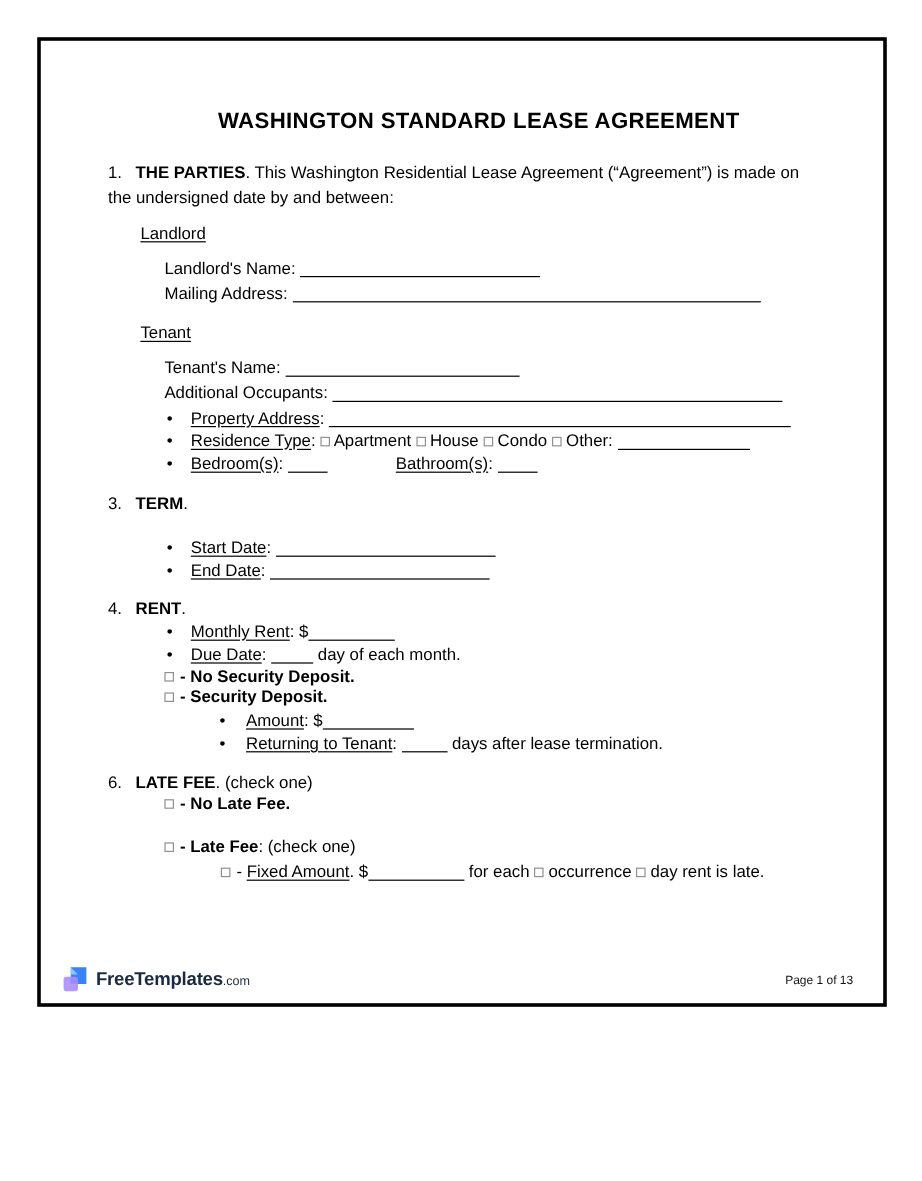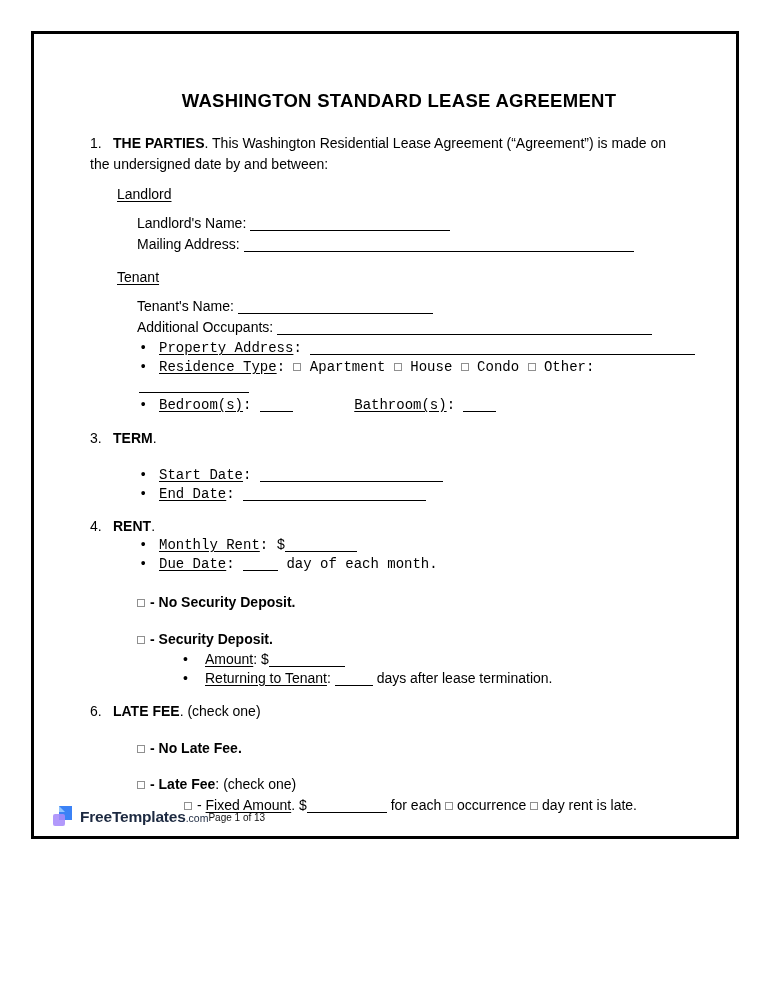--- a/index.html
+++ b/index.html
@@ -39,7 +39,7 @@
   .sec-heading.mt13 { margin-top:13px; }
   .sec-heading.mt15 { margin-top:15px; }
 
-  .blist { margin-top:1px;font-family:Liberation Mono, monospace; }
+  .blist { margin-top:1px; }
   .blist .row { margin-left:49px; line-height:19px; }
   .blist.spaced { margin-top:19px; }
   .blist.tight { margin-top:1px; }

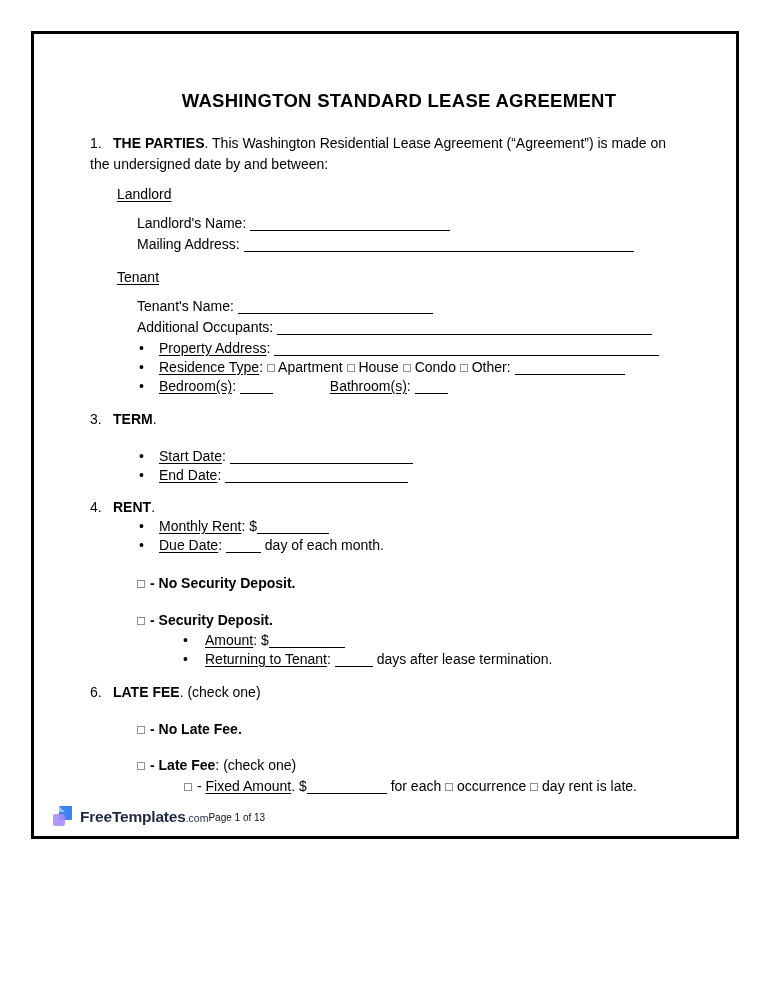--- a/index.html
+++ b/index.html
@@ -47,7 +47,7 @@
   .blt::before { content:"\2022"; }
   .blt { display:inline-block; width:20px; }
 
-  .checkline { margin-left:47px; line-height:17px; margin-top:20px; }
+  .checkline { margin-left:47px; line-height:17px; }
   .checkline.mt19 { margin-top:19px; }
 
   .sublist { margin-top:2px; }

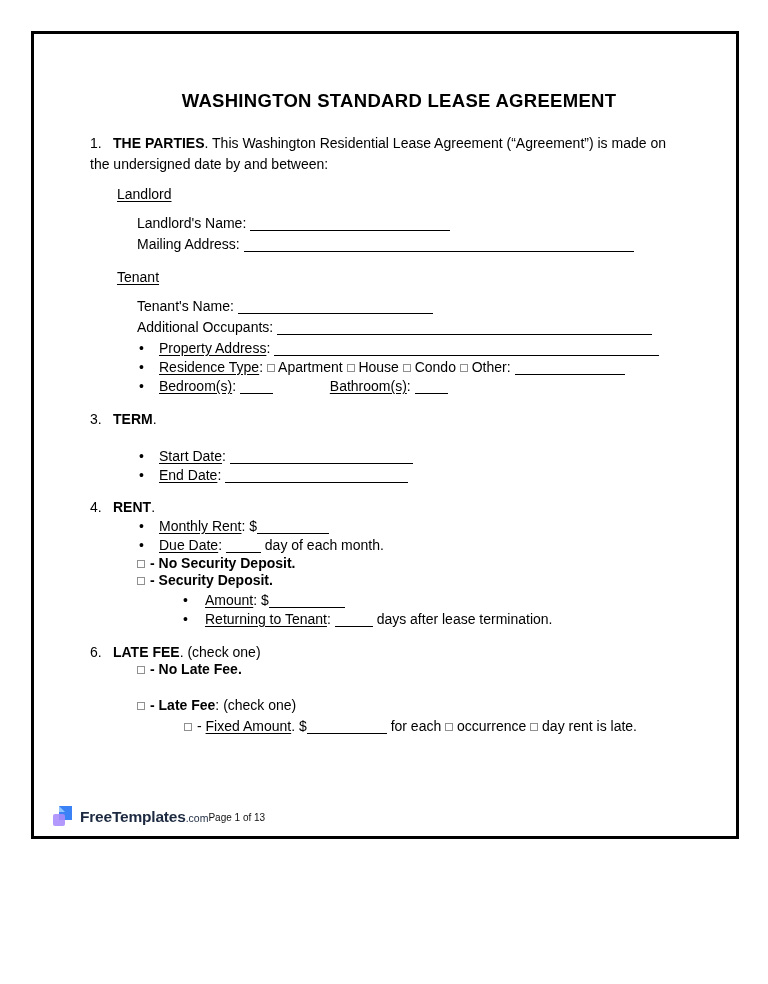--- a/index.html
+++ b/index.html
@@ -78,7 +78,7 @@
 
   .footer {
     position:absolute; left:18px; right:25px; bottom:7px;
-    display:flex; align-items:center;
+    display:flex; justify-content:space-between; align-items:center;
   }
   .logo { display:flex; align-items:center; gap:5px; }
   .brand { font-weight:bold; font-size:15.5px; letter-spacing:-0.2px; color:#1c2940; }

